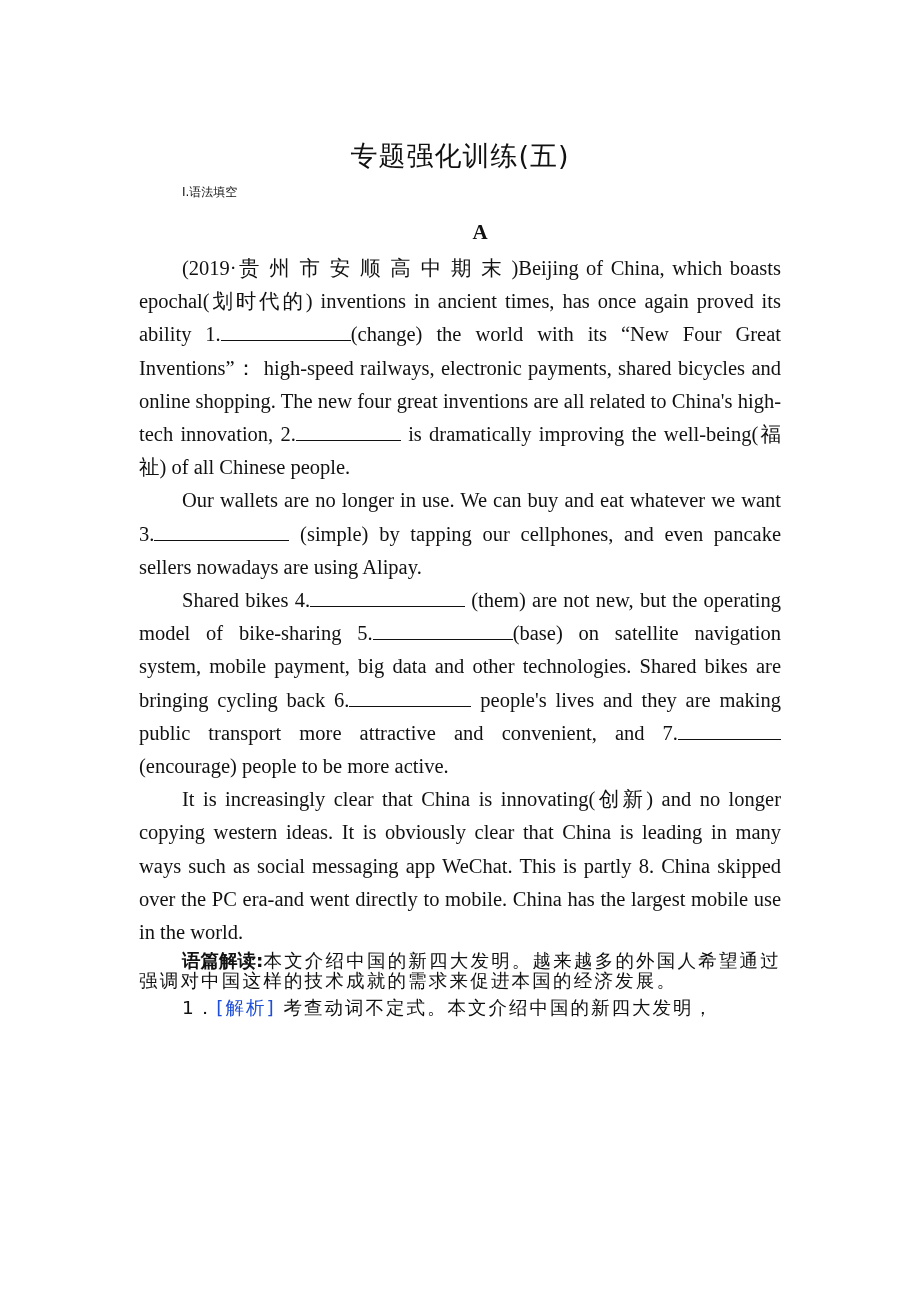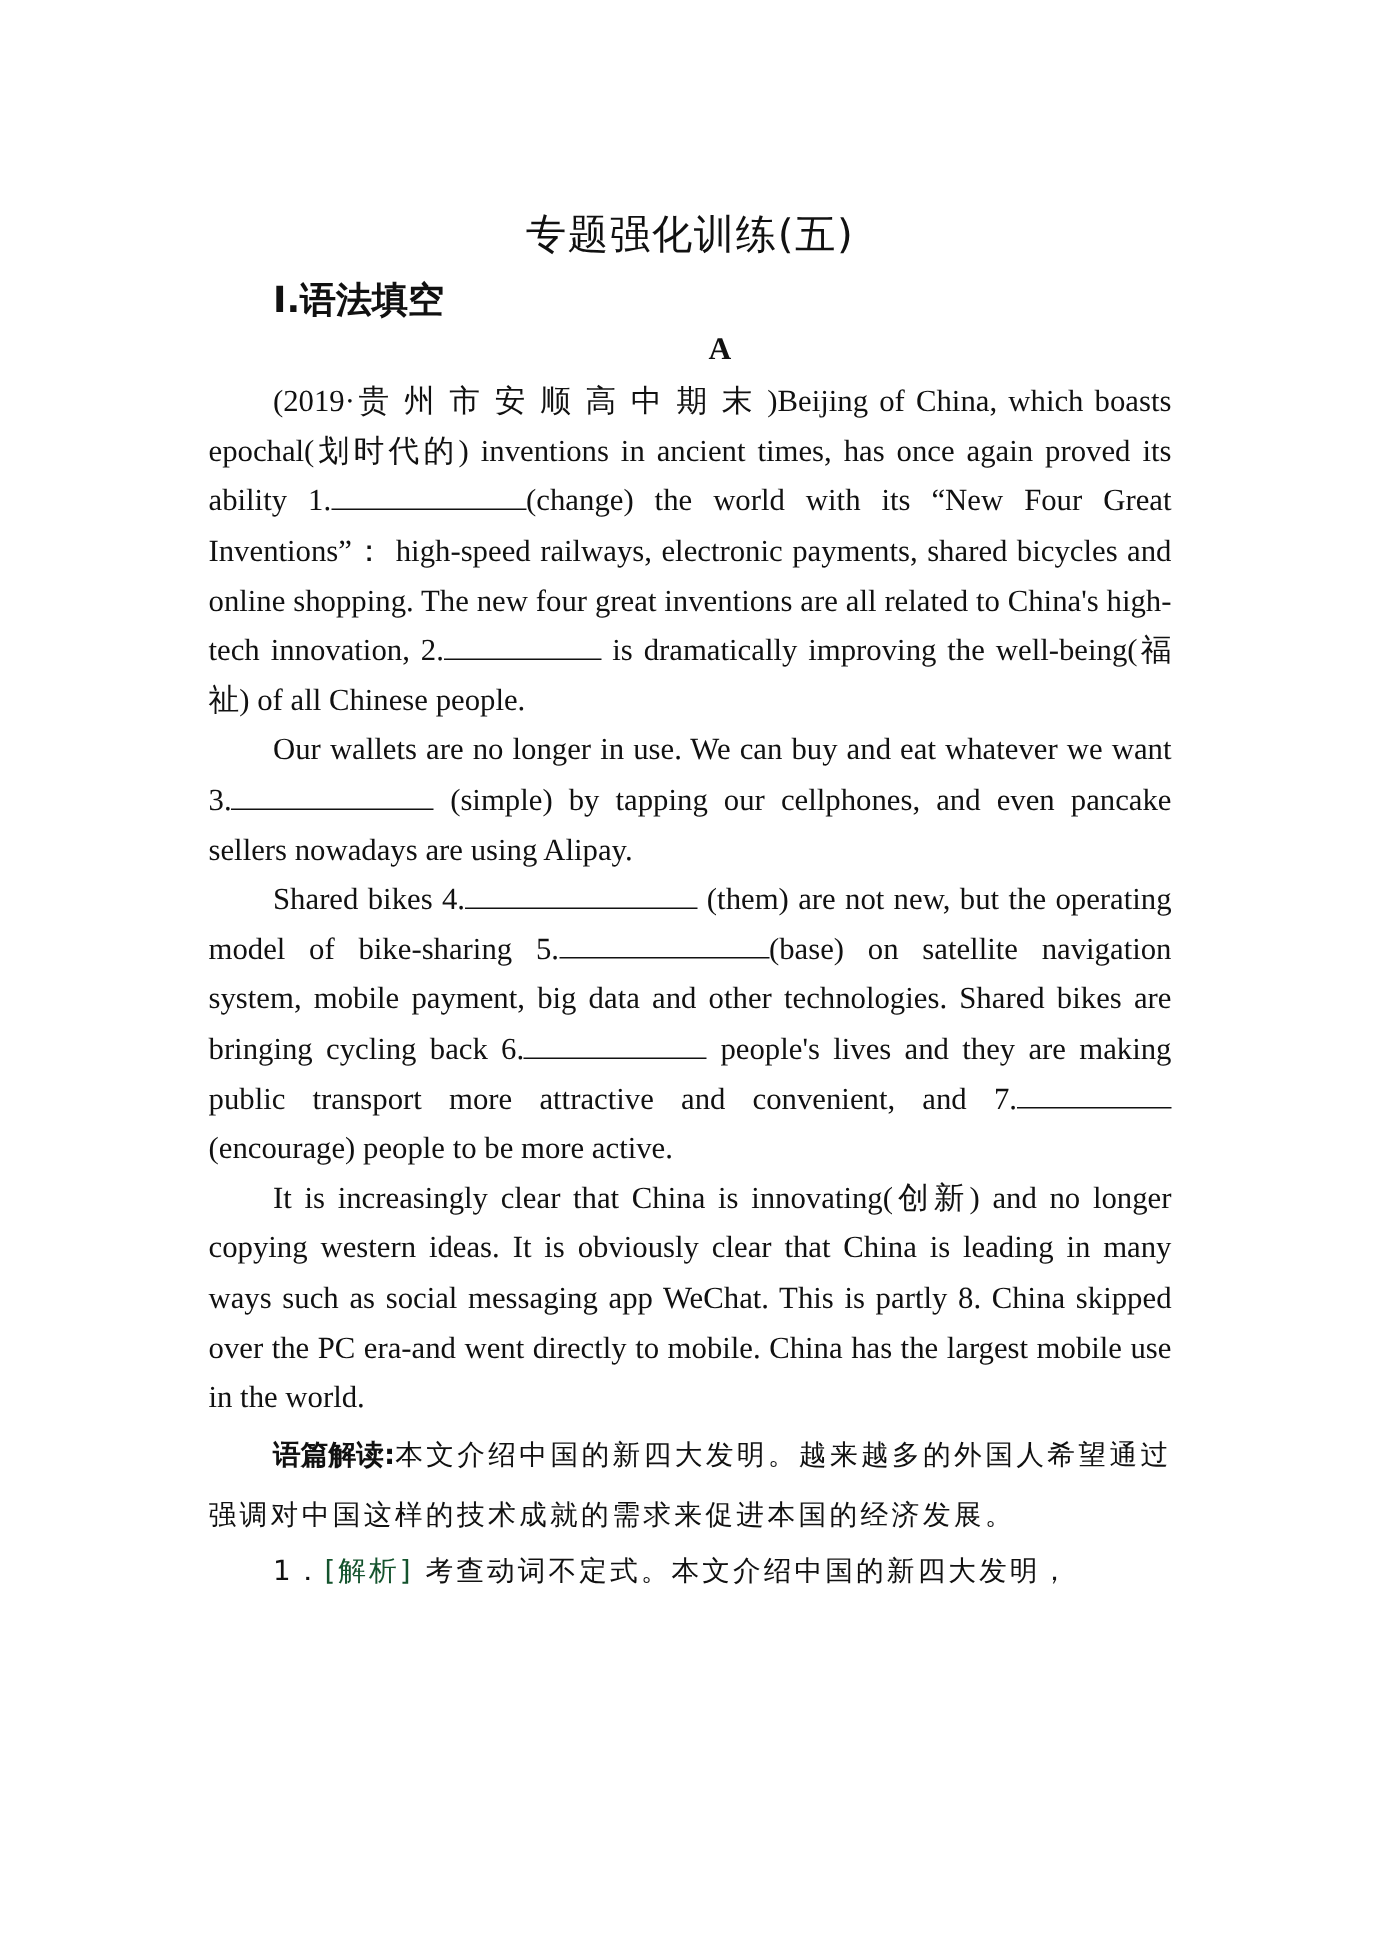--- a/index.html
+++ b/index.html
@@ -8,8 +8,8 @@
   .page { position: absolute; left: 0; top: 0; width: 920px; height: 1302px; }
   .title { position: absolute; top: 138px; left: 0; width: 920px; text-align: center;
            font-size: 27px; font-family: "DejaVu Sans", sans-serif; letter-spacing: 1px; }
-  .section { position: absolute; top: 184px; left: 182px; font-size: 24px;
-             font-family: "DejaVu Sans", sans-serif; font-weight: bold; }
+  .section { position: absolute; top: 184px; left: 182px; font-size: 12px;
+             font-family: "DejaVu Sans", sans-serif; }
   .partA { position: absolute; top: 220px; left: 0; width: 960px; text-align: center;
            font-size: 21px; font-weight: bold; }
   .body { position: absolute; top: 252px; left: 139px; width: 642px; font-size: 20.5px;

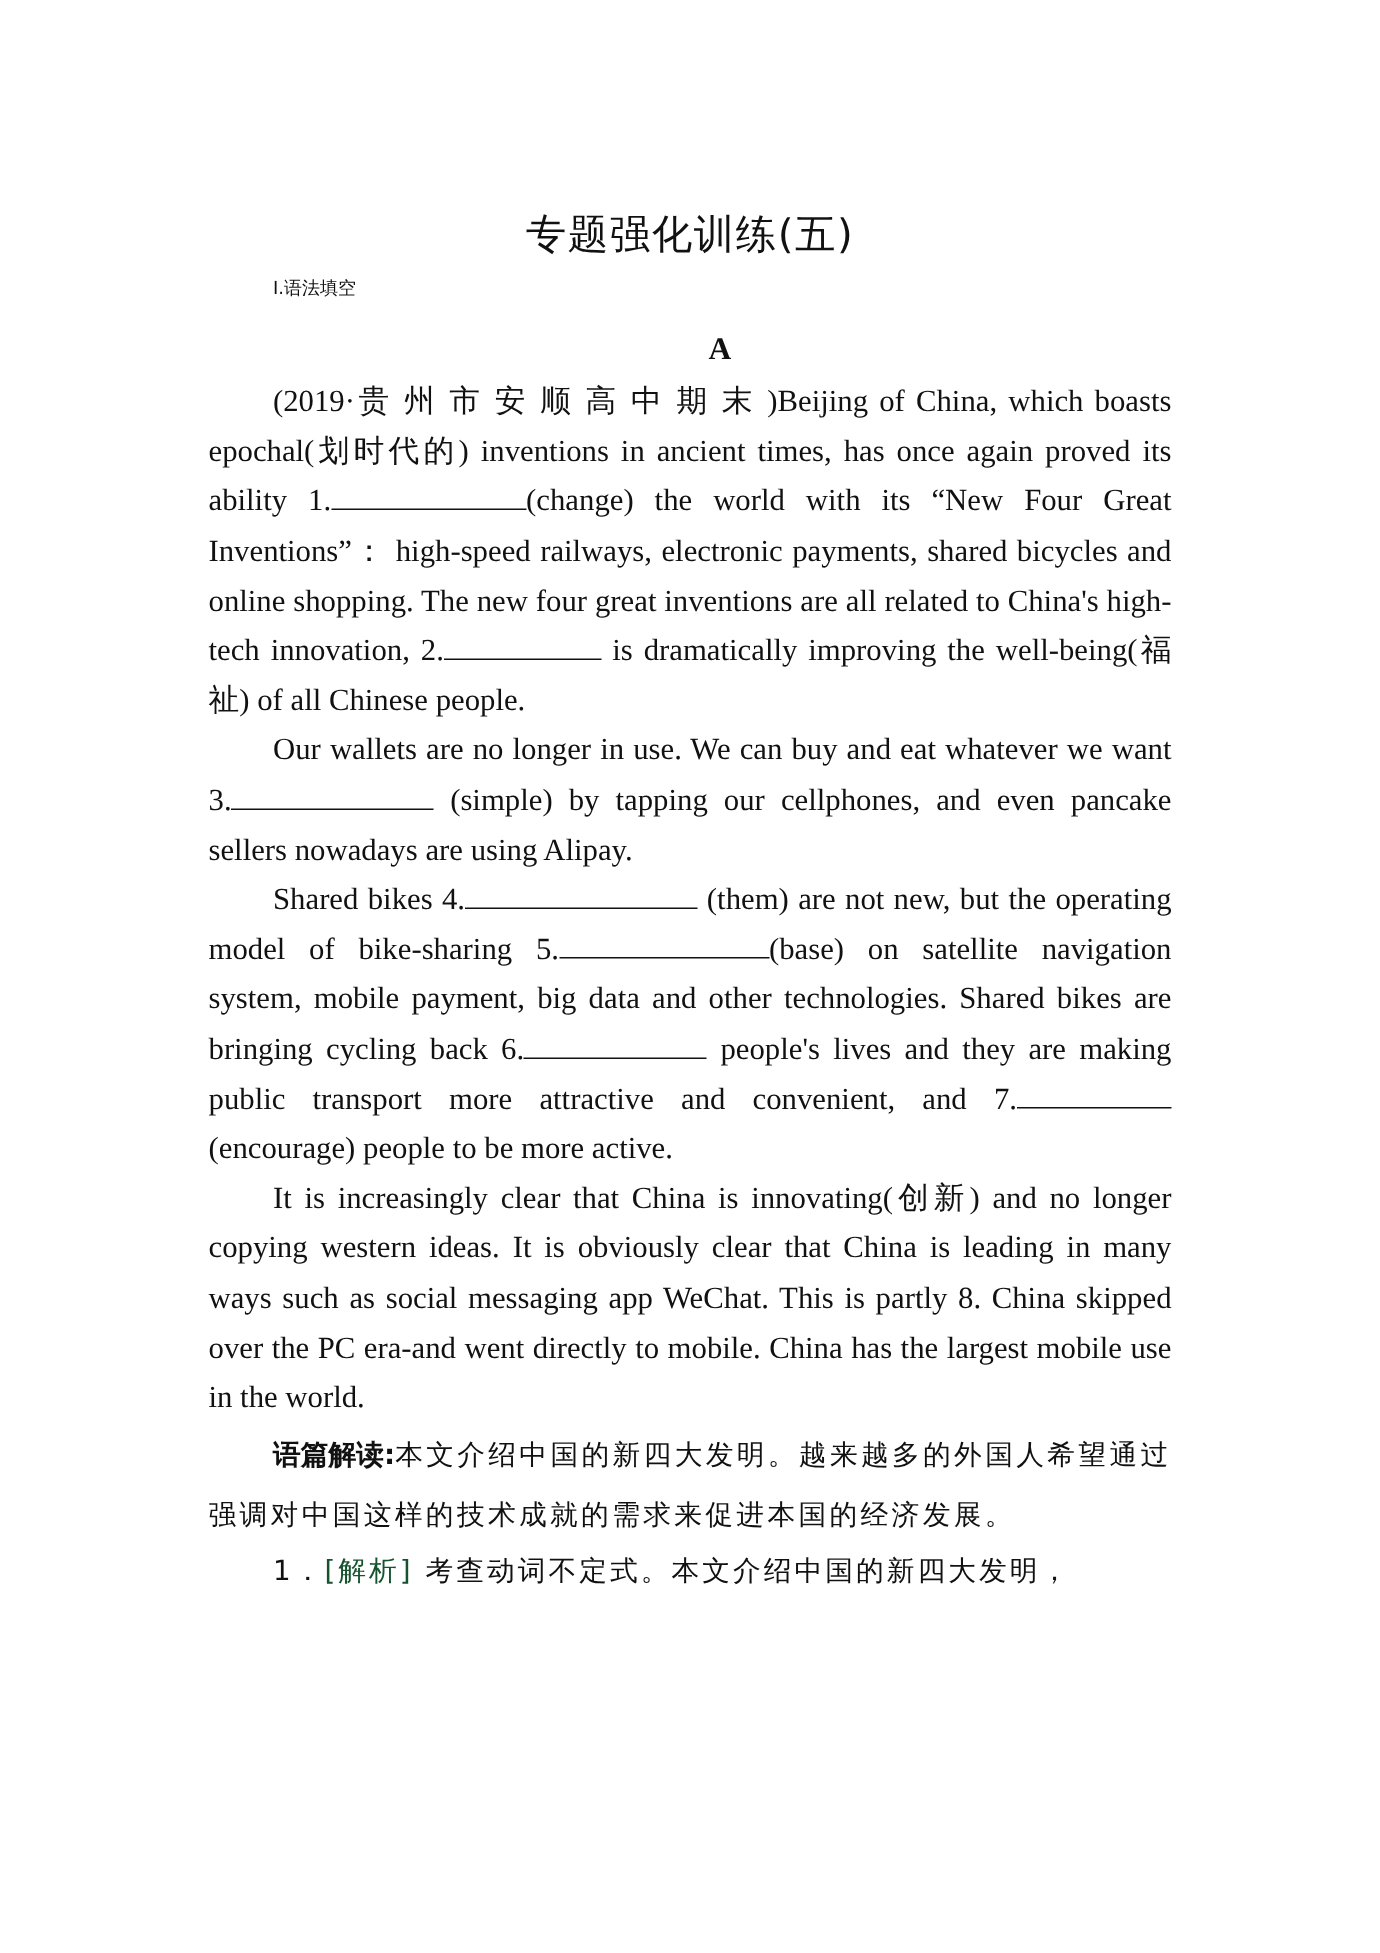--- a/index.html
+++ b/index.html
@@ -17,7 +17,7 @@
   .body p { margin: 0; text-indent: 43px; }
   .blank { display: inline-block; border-bottom: 1px solid #111; height: 18px; vertical-align: baseline; }
   .reading { margin-top: 2px !important; font-family: "DejaVu Sans", sans-serif; font-size: 18.5px;
-             letter-spacing: 2.2px; line-height: 40px; }
+             letter-spacing: 2.2px; line-height: 20px; }
   .reading b { font-weight: bold; letter-spacing: 0; }
   .analysis { font-family: "DejaVu Sans", sans-serif; font-size: 18.5px; letter-spacing: 2px; }
   .blue { color: #14532d; }

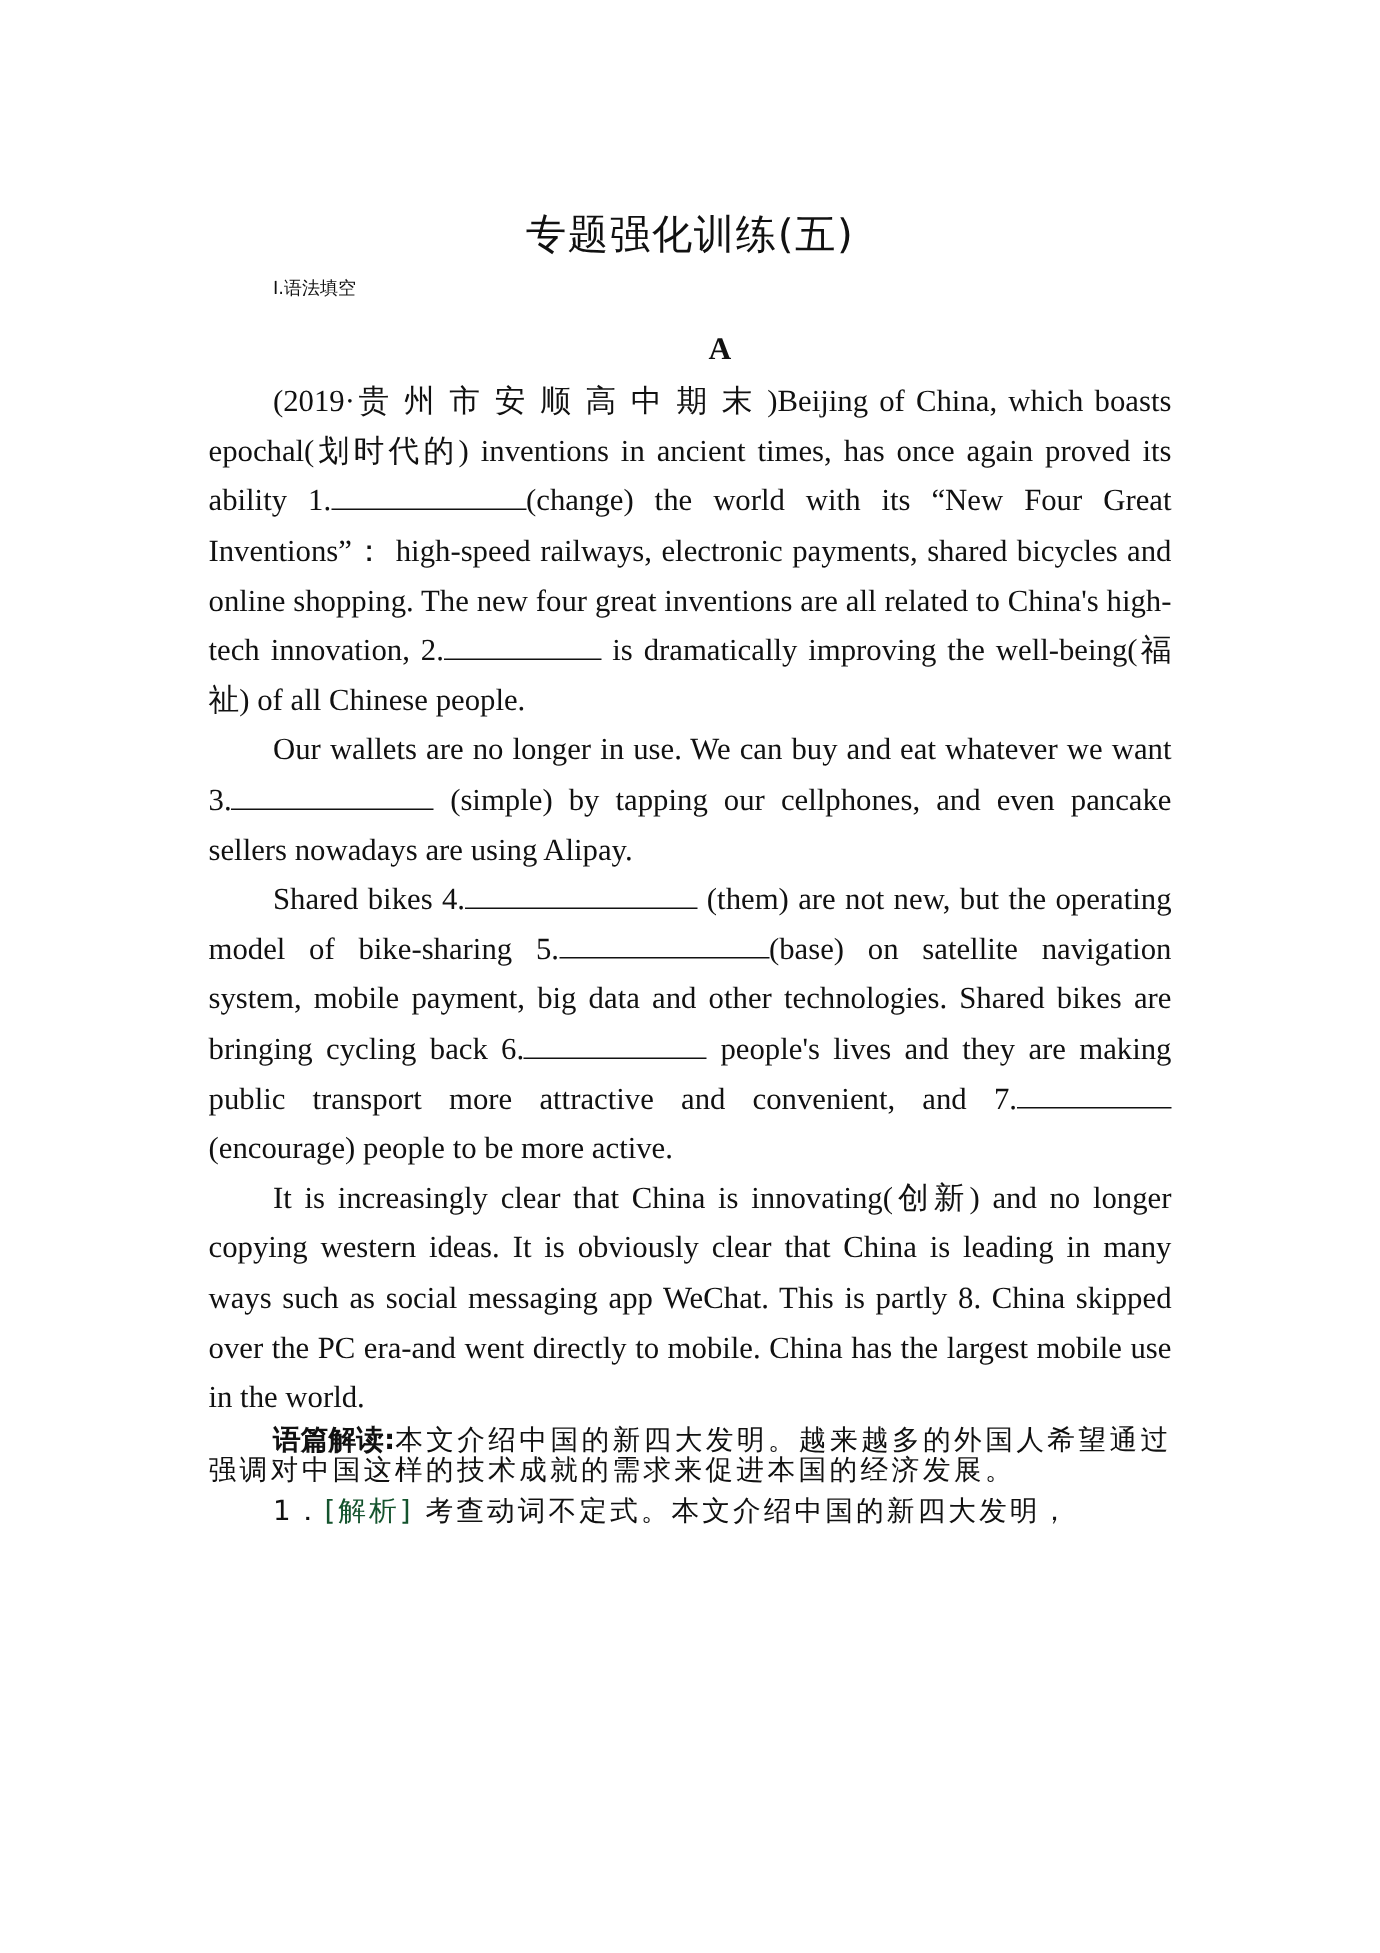--- a/index.html
+++ b/index.html
@@ -20,7 +20,7 @@
              letter-spacing: 2.2px; line-height: 20px; }
   .reading b { font-weight: bold; letter-spacing: 0; }
   .analysis { font-family: "DejaVu Sans", sans-serif; font-size: 18.5px; letter-spacing: 2px; }
-  .blue { color: #14532d; }
+  .blue { color: #1d4ed8; }
 </style>
 </head>
 <body>

